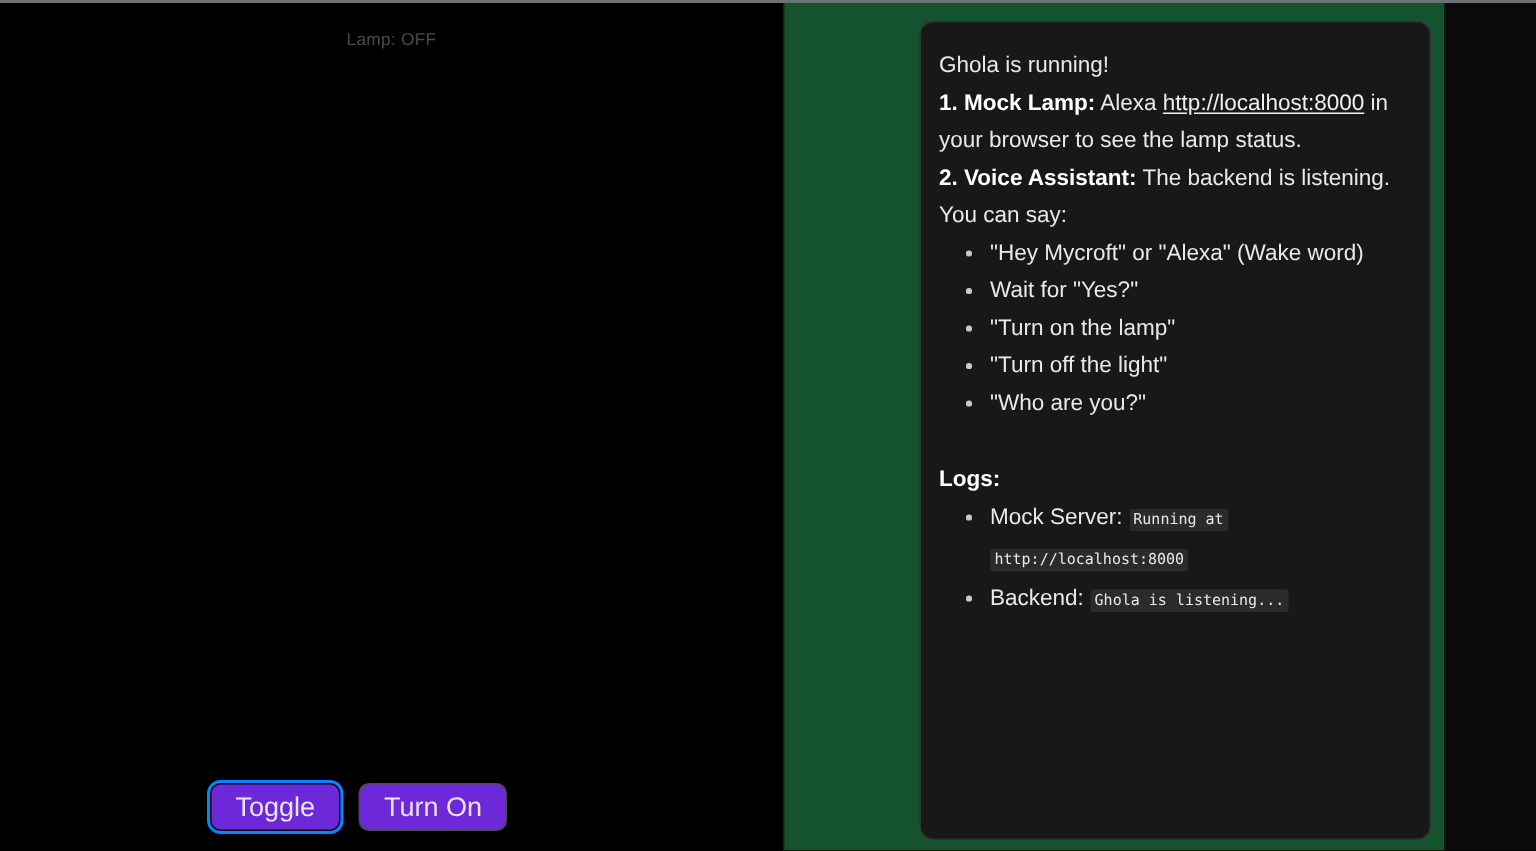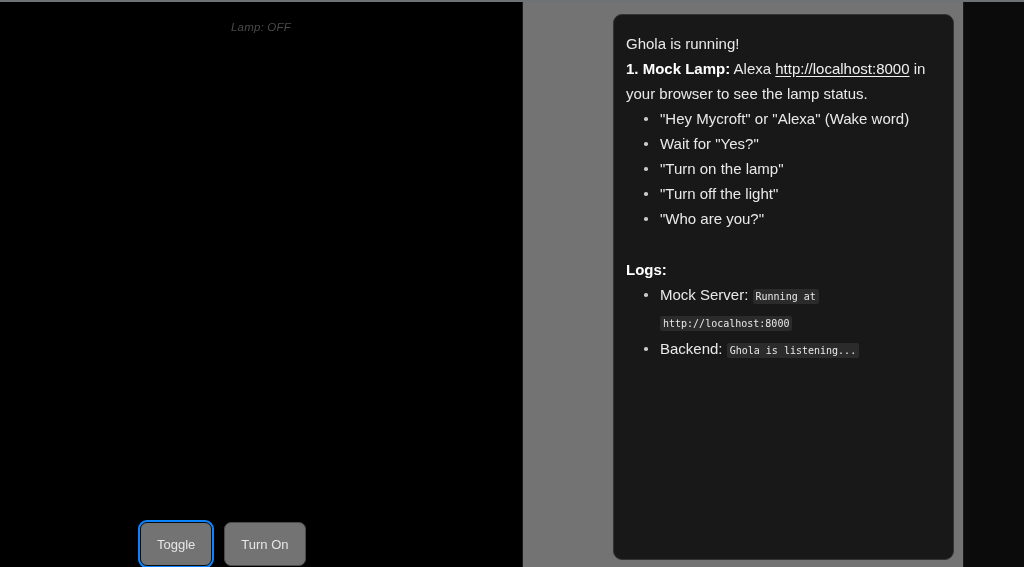--- a/index.html
+++ b/index.html
@@ -50,7 +50,6 @@
     line-height: 16px;
     color: #4a4a4a;
     letter-spacing: 0.2px;
-    font-style: italic;
   }
   #lamp-buttons {
     position: absolute;

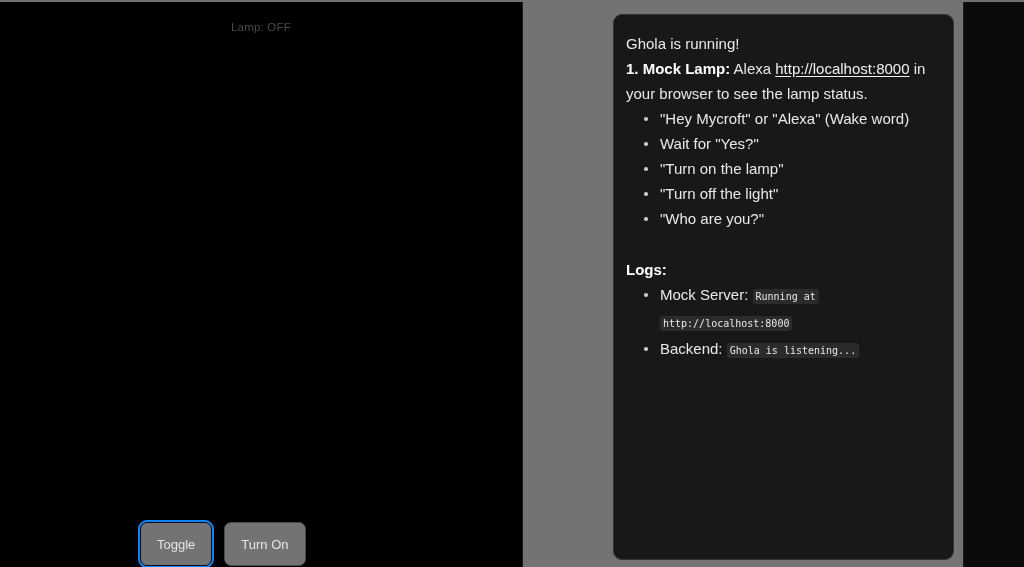--- a/index.html
+++ b/index.html
@@ -98,7 +98,7 @@
     width: 441px;
     height: 567px;
     flex: 0 0 441px;
-    background: #737373;
+    background: #14532d;
     overflow: hidden;
   }
   #outer-right-gutter {

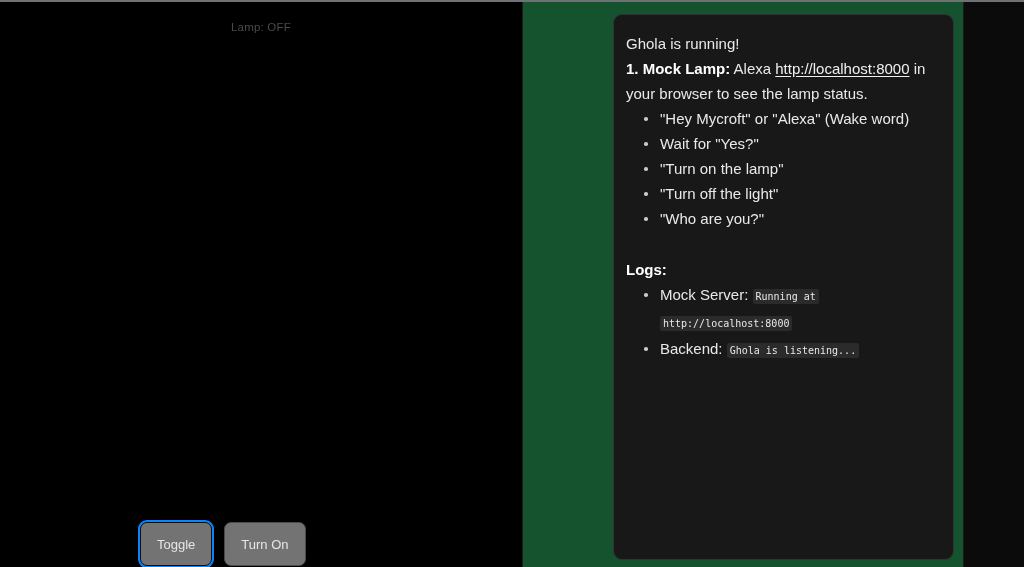--- a/index.html
+++ b/index.html
@@ -212,6 +212,7 @@
 
       <p><b>1.</b><b>&nbsp;</b><b>Mock Lamp:</b><span> Alexa </span><a href="#">http://localhost:8000</a><span> in your browser to see the lamp status.</span></p>
 
+      <p><b>2.</b><b>&nbsp;</b><b>Voice Assistant:</b><span> The backend is listening. You can say:</span></p>
 
       <ul>
         <li>"Hey Mycroft" or "Alexa" (Wake word)</li>

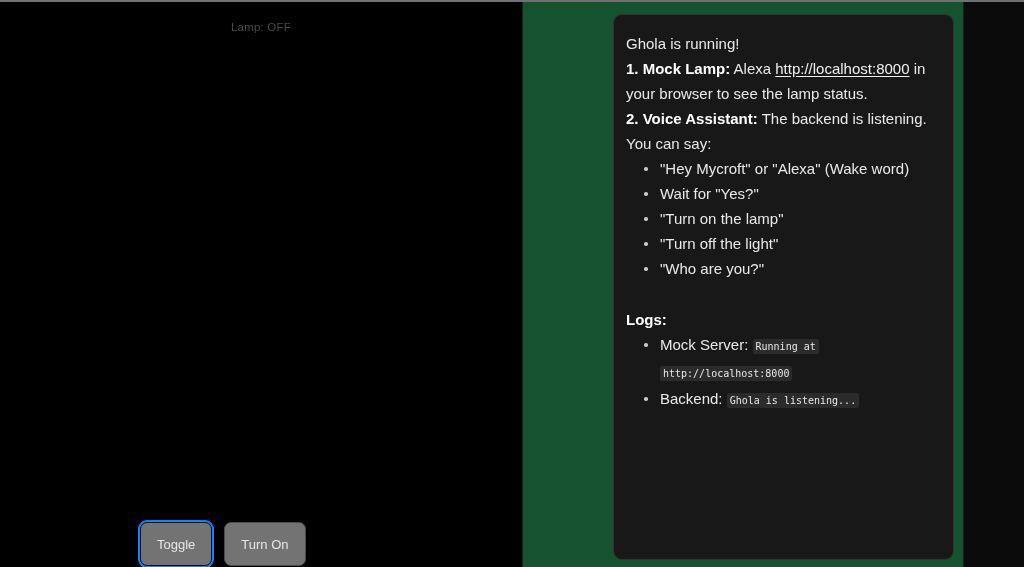--- a/index.html
+++ b/index.html
@@ -60,14 +60,14 @@
     align-items: center;
   }
   .lamp-btn {
-    background: #737373;
+    background: #6d28d9;
     border: 1px solid #4b4b4b;
     border-radius: 7px;
     color: #e6e6e6;
-    font-size: 13px;
+    font-size: 18px;
     font-family: "Liberation Sans", sans-serif;
     line-height: 1;
-    height: 44px;
+    height: 32px;
     padding: 0 16px;
     display: flex;
     align-items: center;

